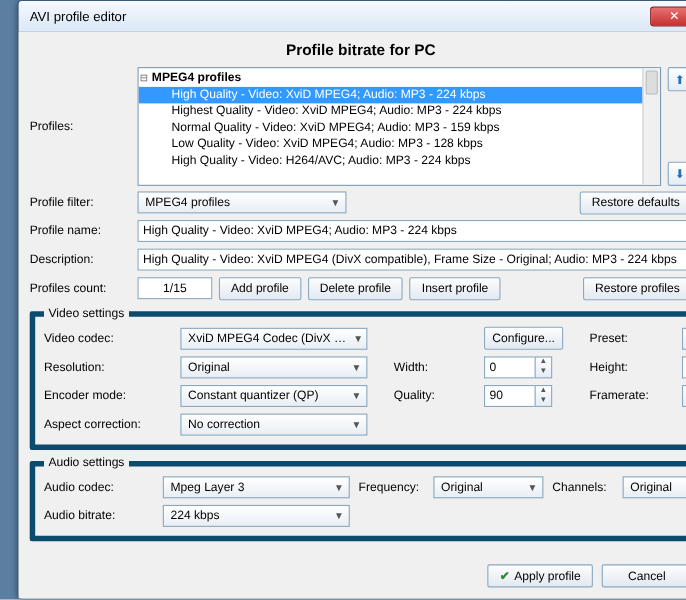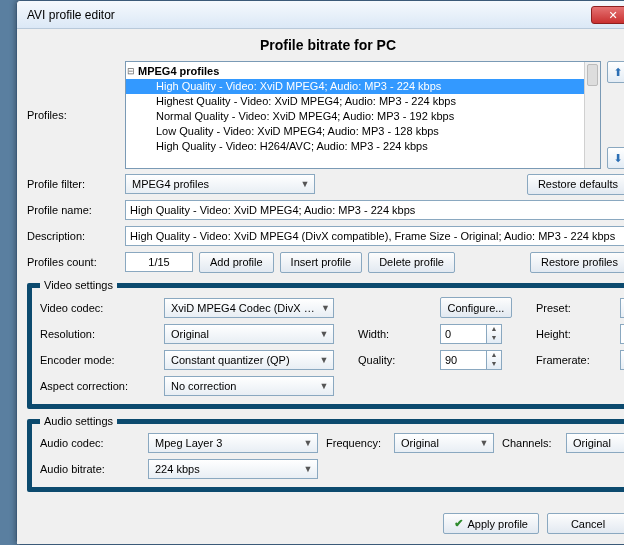--- a/index.html
+++ b/index.html
@@ -58,7 +58,7 @@
         <div class="grp">MPEG4 profiles</div>
         <div class="item sel">High Quality - Video: XviD MPEG4; Audio: MP3 - 224 kbps</div>
         <div class="item">Highest Quality - Video: XviD MPEG4; Audio: MP3 - 224 kbps</div>
-        <div class="item">Normal Quality - Video: XviD MPEG4; Audio: MP3 - 192 kbps</div>
+        <div class="item">Normal Quality - Video: XviD MPEG4; Audio: MP3 - 159 kbps</div>
         <div class="item">Low Quality - Video: XviD MPEG4; Audio: MP3 - 128 kbps</div>
         <div class="item">High Quality - Video: H264/AVC; Audio: MP3 - 224 kbps</div>
 

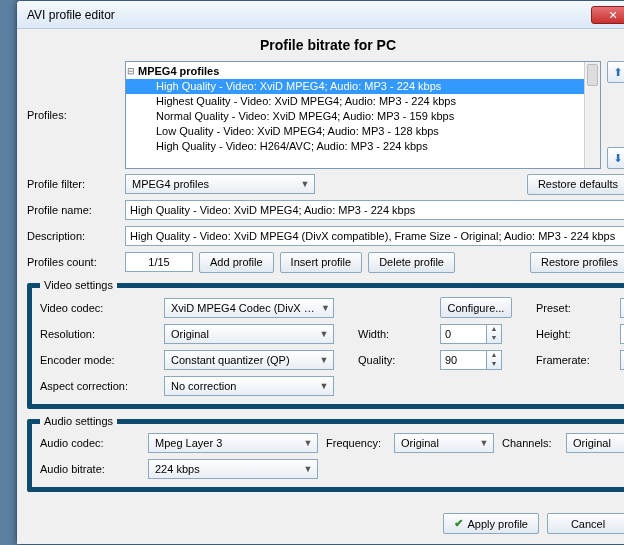--- a/index.html
+++ b/index.html
@@ -98,8 +98,8 @@
       <div class="lbl">Profiles count:</div>
       <div class="count-box">1/15</div>
       <div class="btn">Add profile</div>
+      <div class="btn">Delete profile</div>
       <div class="btn">Insert profile</div>
-      <div class="btn">Delete profile</div>
       <div style="flex:1"></div>
       <div class="btn">Restore profiles</div>
     </div>

